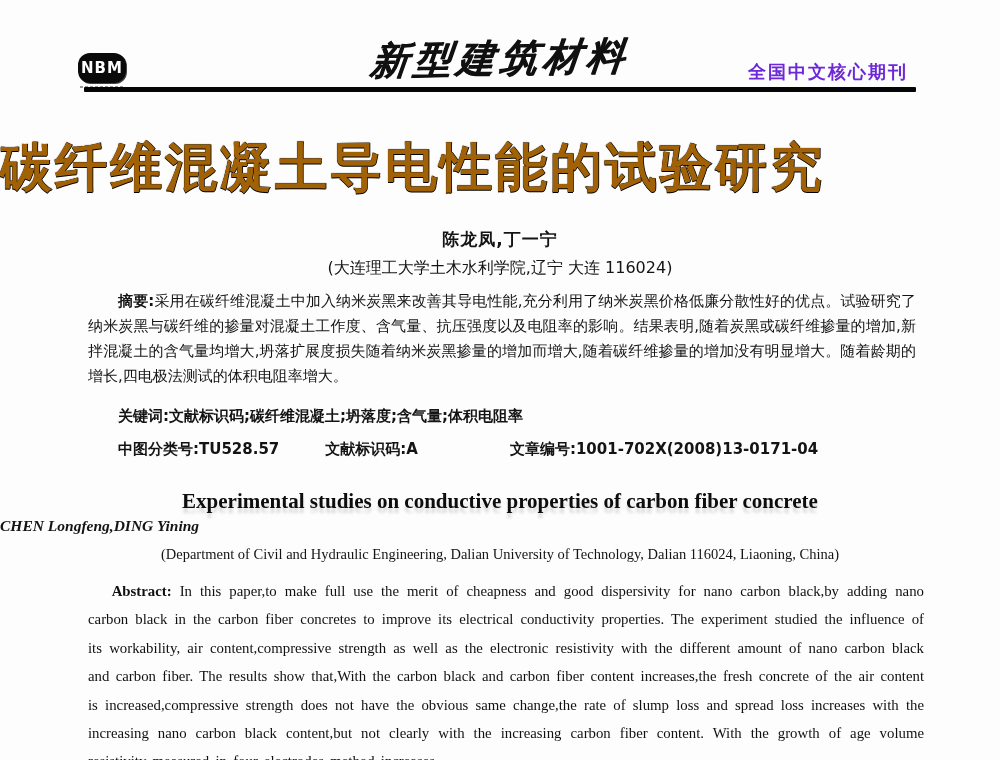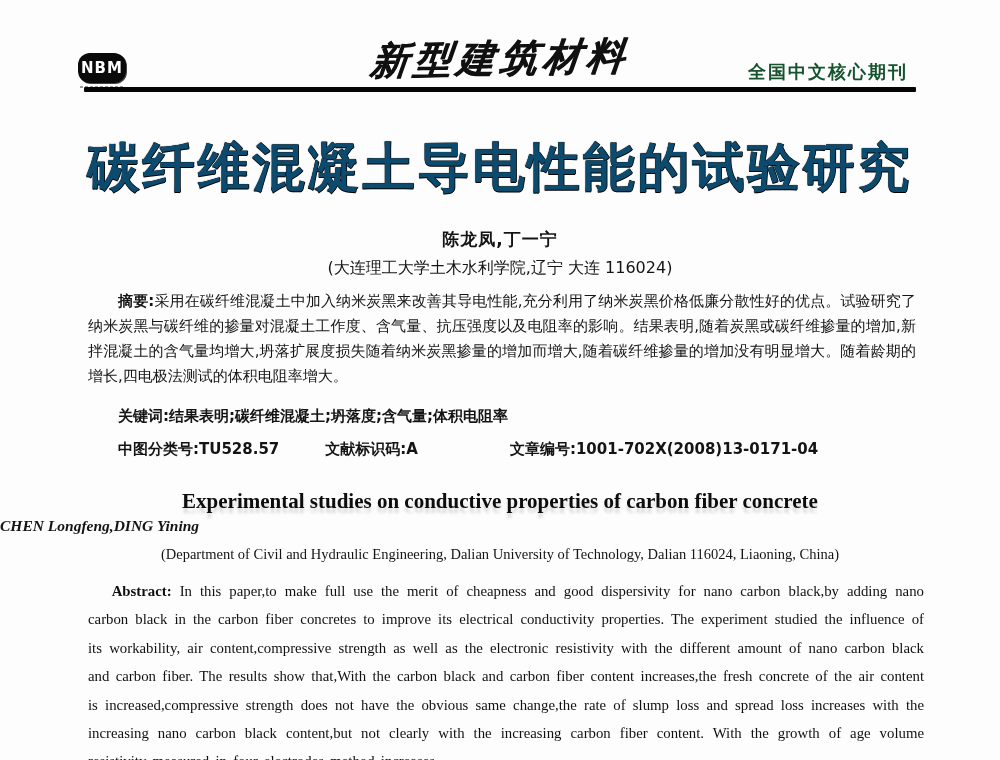--- a/index.html
+++ b/index.html
@@ -33,7 +33,7 @@
   .core-label {
     position: absolute; right: 92px; top: 60px;
     font-family: "DejaVu Serif", serif;
-    font-size: 18px; font-weight: 600; letter-spacing: 2px; color: #14532d;
+    font-size: 18px; font-weight: 600; letter-spacing: 2px; color: #6d28d9;
   }
   .header-rule {
     position: absolute; left: 84px; right: 84px; top: 87px; height: 5px;

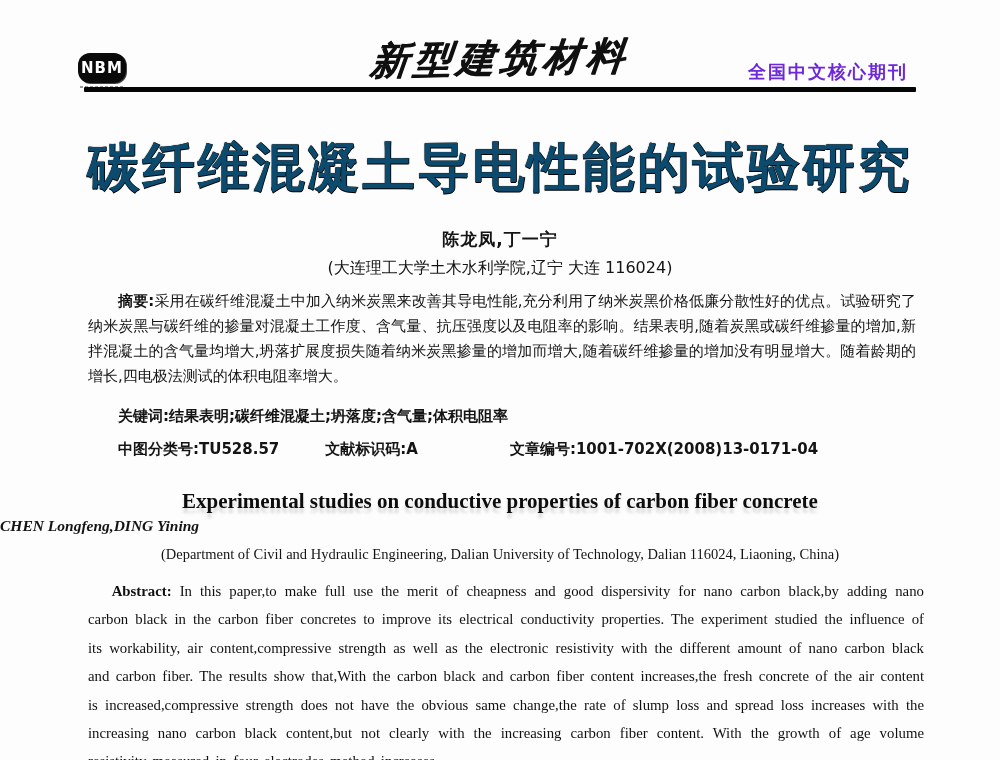--- a/index.html
+++ b/index.html
@@ -43,8 +43,8 @@
   
   .title-cn {
     position: absolute; left: 0; right: 0; top: 133px; margin: 0;
-    text-align: center; font-size: 52px; font-weight: 900;
-    letter-spacing: 3px; color: #0c4a6e;
+    font-size: 52px; font-weight: 900;
+    letter-spacing: 3px; color: #a16207;
     text-shadow: 0 0 1px #000, 0.7px 0 0 #000, 0 0.7px 0 #000;
   }
   .authors-cn {

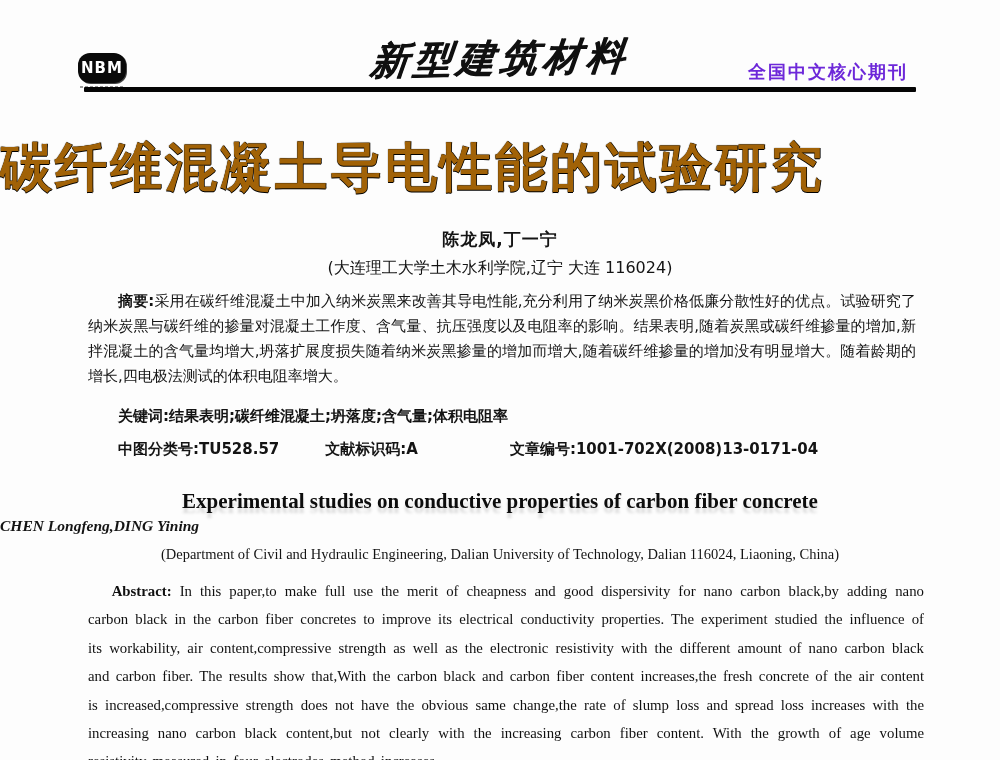--- a/index.html
+++ b/index.html
@@ -120,7 +120,7 @@
 
   <p class="abstract-cn"><span class="b">摘要:</span><span>采用在碳纤维混凝土中加入纳米炭黑来改善其导电性能,充分利用了纳米炭黑价格低廉分散性好的优点。试验研究了纳米炭黑与碳纤维的掺量对混凝土工作度、含气量、抗压强度以及电阻率的影响。结果表明,随着炭黑或碳纤维掺量的增加,新拌混凝土的含气量均增大,坍落扩展度损失随着纳米炭黑掺量的增加而增大,随着碳纤维掺量的增加没有明显增大。随着龄期的增长,四电极法测试的体积电阻率增大。</span></p>
 
-  <p class="keywords"><span class="b">关键词:</span><span>结果表明;碳纤维混凝土;坍落度;含气量;体积电阻率</span></p>
+  <p class="keywords"><span class="b">关键词:</span><span>文献标识码;碳纤维混凝土;坍落度;含气量;体积电阻率</span></p>
 
   <p class="classline"><span class="item1"><span class="b">中图分类号:</span><span>TU528.57</span></span><span class="item2"><span class="b">文献标识码:</span><span>A</span></span><span class="item3"><span class="b">文章编号:</span><span>1001-702X(2008)13-0171-04</span></span></p>
 

